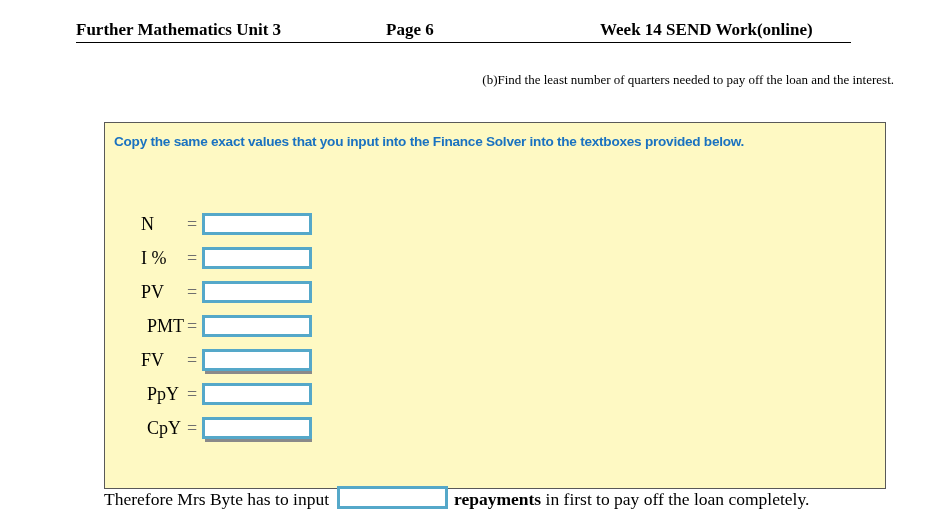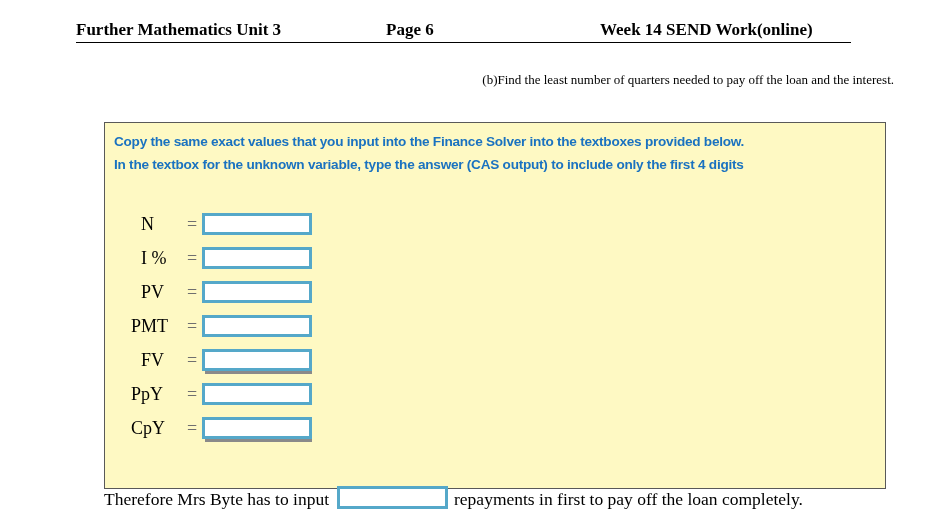--- a/index.html
+++ b/index.html
@@ -193,7 +193,6 @@
 
   <div class="instructions">
     <p>Copy the same exact values that you input into the Finance Solver into the textboxes provided below.</p>
-    <p>In the textbox for the unknown variable, type the answer (CAS output) to include only the first 4 digits</p>
   </div>
 
   <div class="fields">

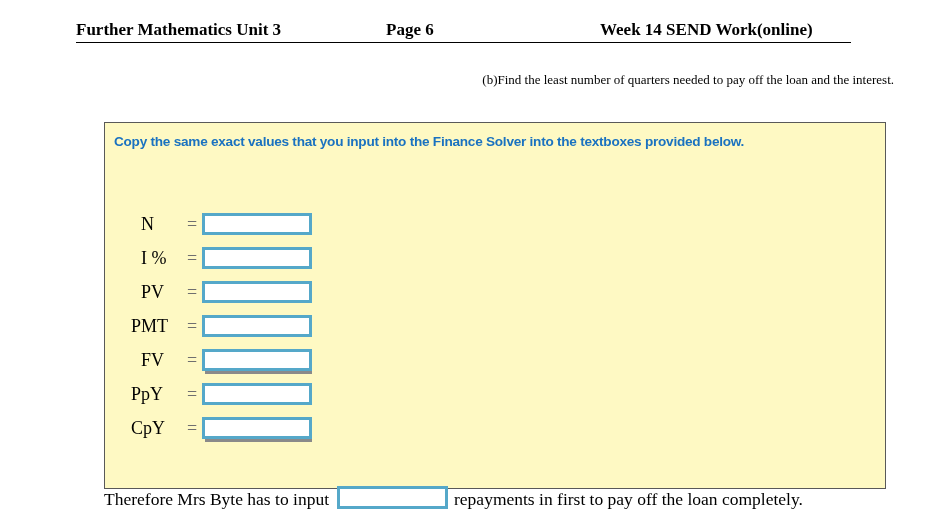--- a/index.html
+++ b/index.html
@@ -114,7 +114,7 @@
     white-space: nowrap;
   }
   .field-label.narrow  { left: 10px; }
-  .field-label.wide    { left: 0px;  }
+  .field-label.wide    { left: 16px;  }
   .field-eq {
     position: absolute;
     left: 56px;

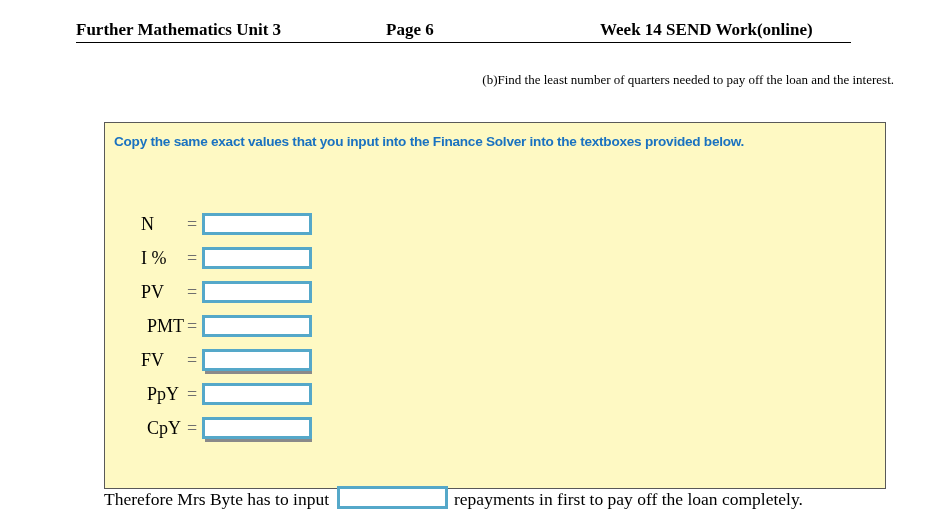--- a/index.html
+++ b/index.html
@@ -160,7 +160,7 @@
     white-space: nowrap;
   }
   .conclusion .c-text { vertical-align: middle; }
-  .conclusion .c-bold { font-weight: 400; vertical-align: middle; margin-top: 28px; }
+  .conclusion .c-bold { font-weight: 700; vertical-align: middle; margin-top: 28px; }
   .conclusion .c-box {
     display: inline-block;
     vertical-align: middle;

